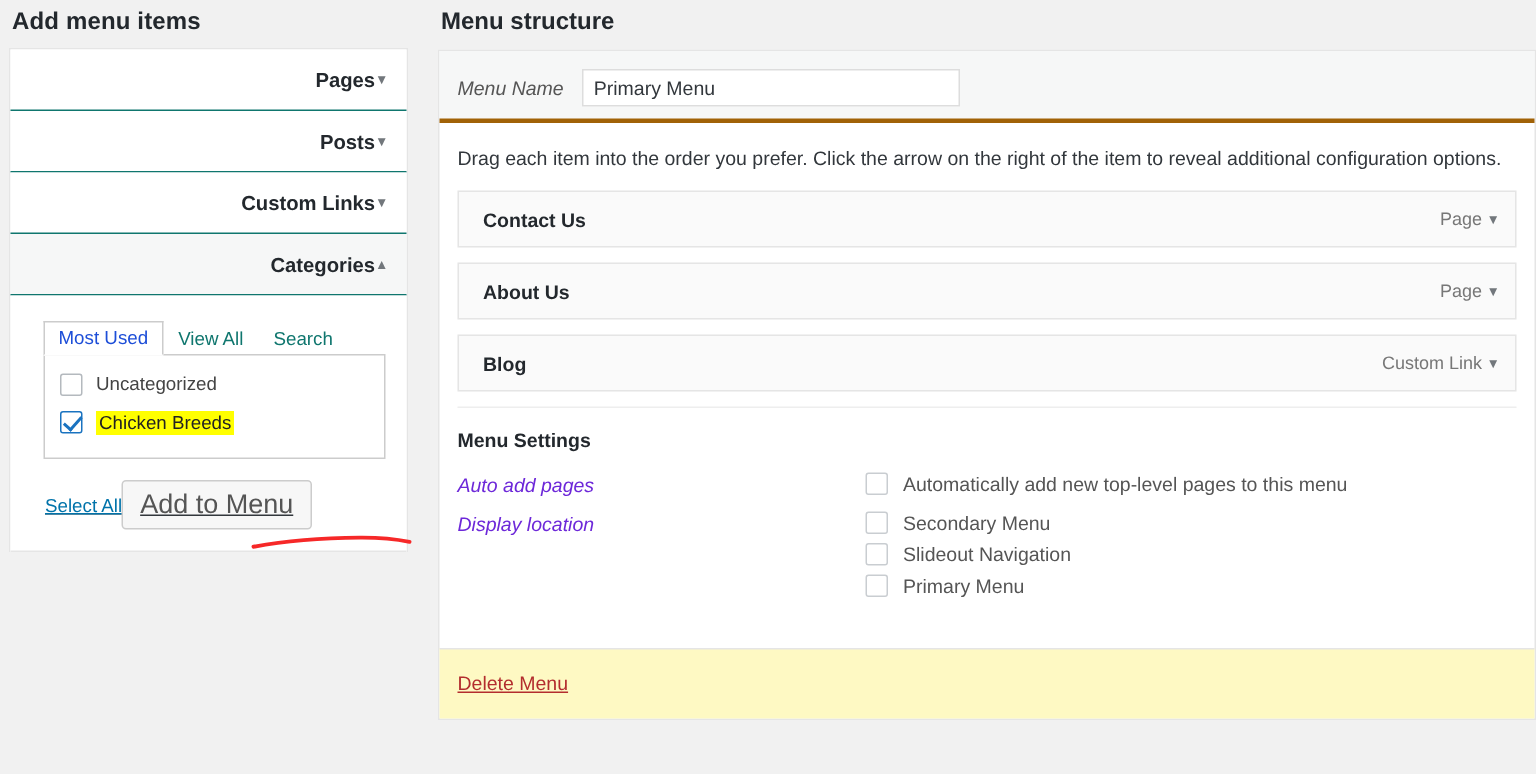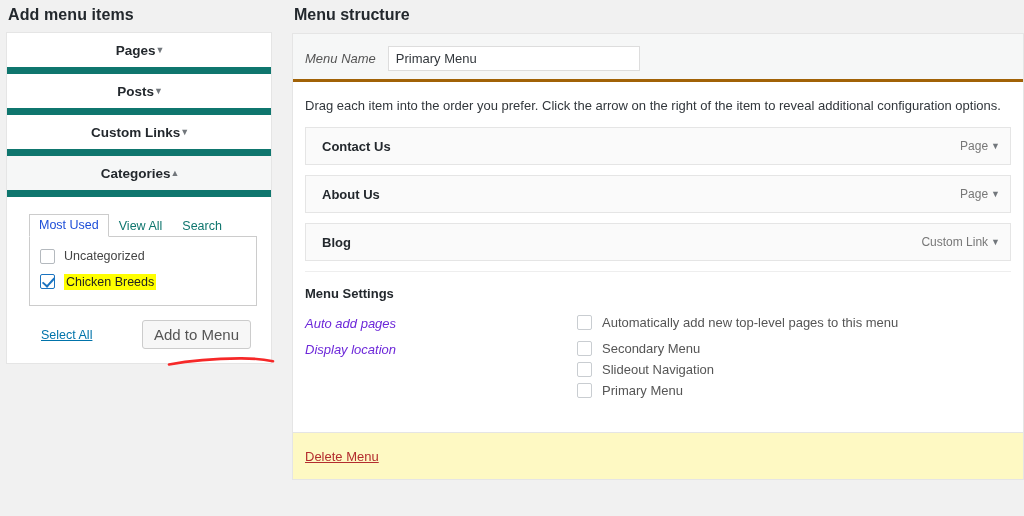--- a/index.html
+++ b/index.html
@@ -24,9 +24,9 @@
     margin: 0 8px 0 6px; border-bottom: none;
   }
   .acc-head {
-    display: flex; align-items: center; justify-content: center;
+    display: flex; align-items: center; justify-content: flex-end;
     height: 41px; padding: 0 12px 0 14px;
-    border-bottom: 7px solid #0f766e;
+    border-bottom: 1px solid #0f766e;
     background: #fff; cursor: pointer;
   }
   .acc-head.open { background: #f6f7f7; }

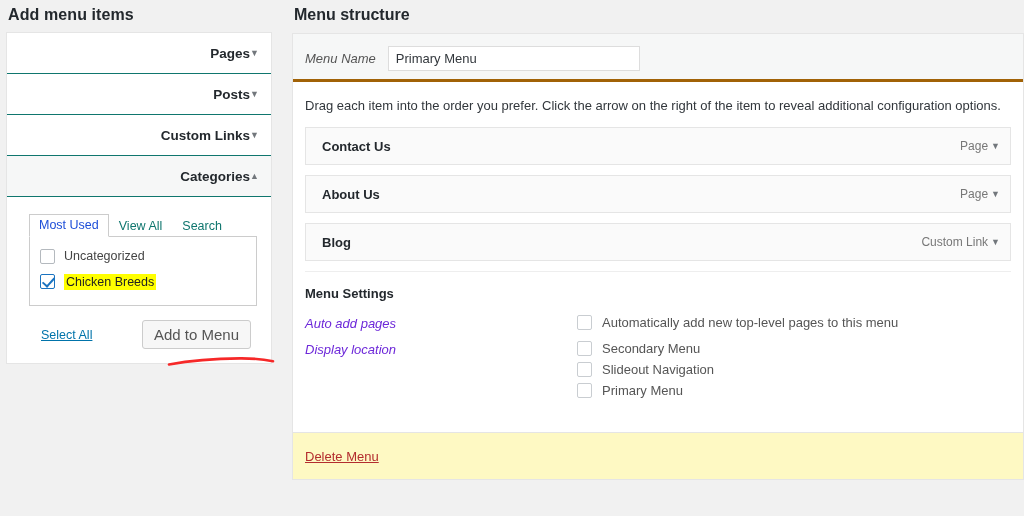--- a/index.html
+++ b/index.html
@@ -69,8 +69,8 @@
   .cb-label.hl { background: #ffff00; color: #222; padding: 1px 2px; }
 
   .acc-foot {
-    display: flex; align-items: center; justify-content: space-between;
-    margin: 14px 0 0 20px; padding-right: 6px;
+    display: flex; align-items: center; 
+    margin: 14px 0 0 9px; padding-right: 6px; text-decoration: underline;
   }
   .link-blue {
     font-size: 12.5px; color: #0073aa; text-decoration: underline; cursor: pointer;

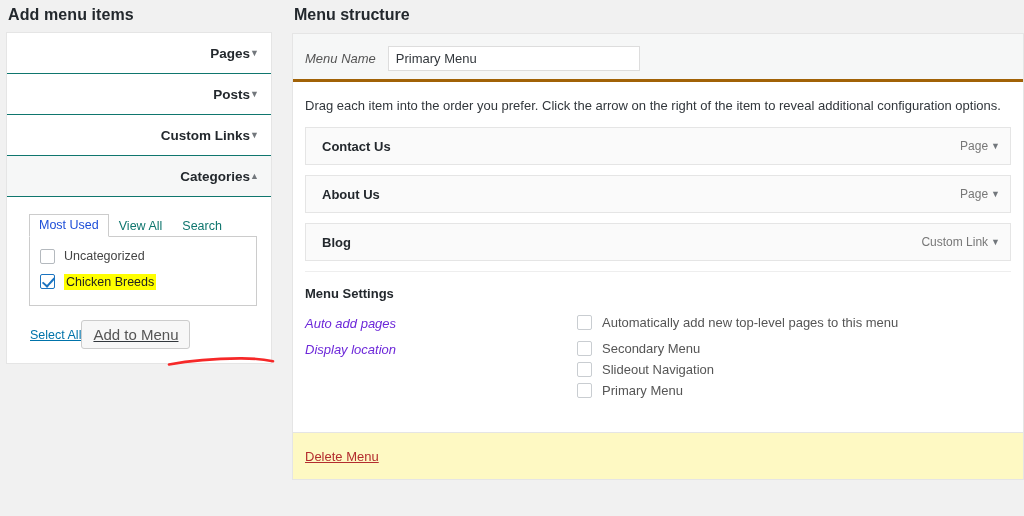--- a/index.html
+++ b/index.html
@@ -76,7 +76,7 @@
     font-size: 12.5px; color: #0073aa; text-decoration: underline; cursor: pointer;
   }
   .btn {
-    font-size: 15px; color: #555; background: #f7f7f7;
+    font-size: 18px; color: #555; background: #f7f7f7;
     border: 1px solid #ccc; border-radius: 3px;
     padding: 5px 11px; cursor: pointer;
   }

